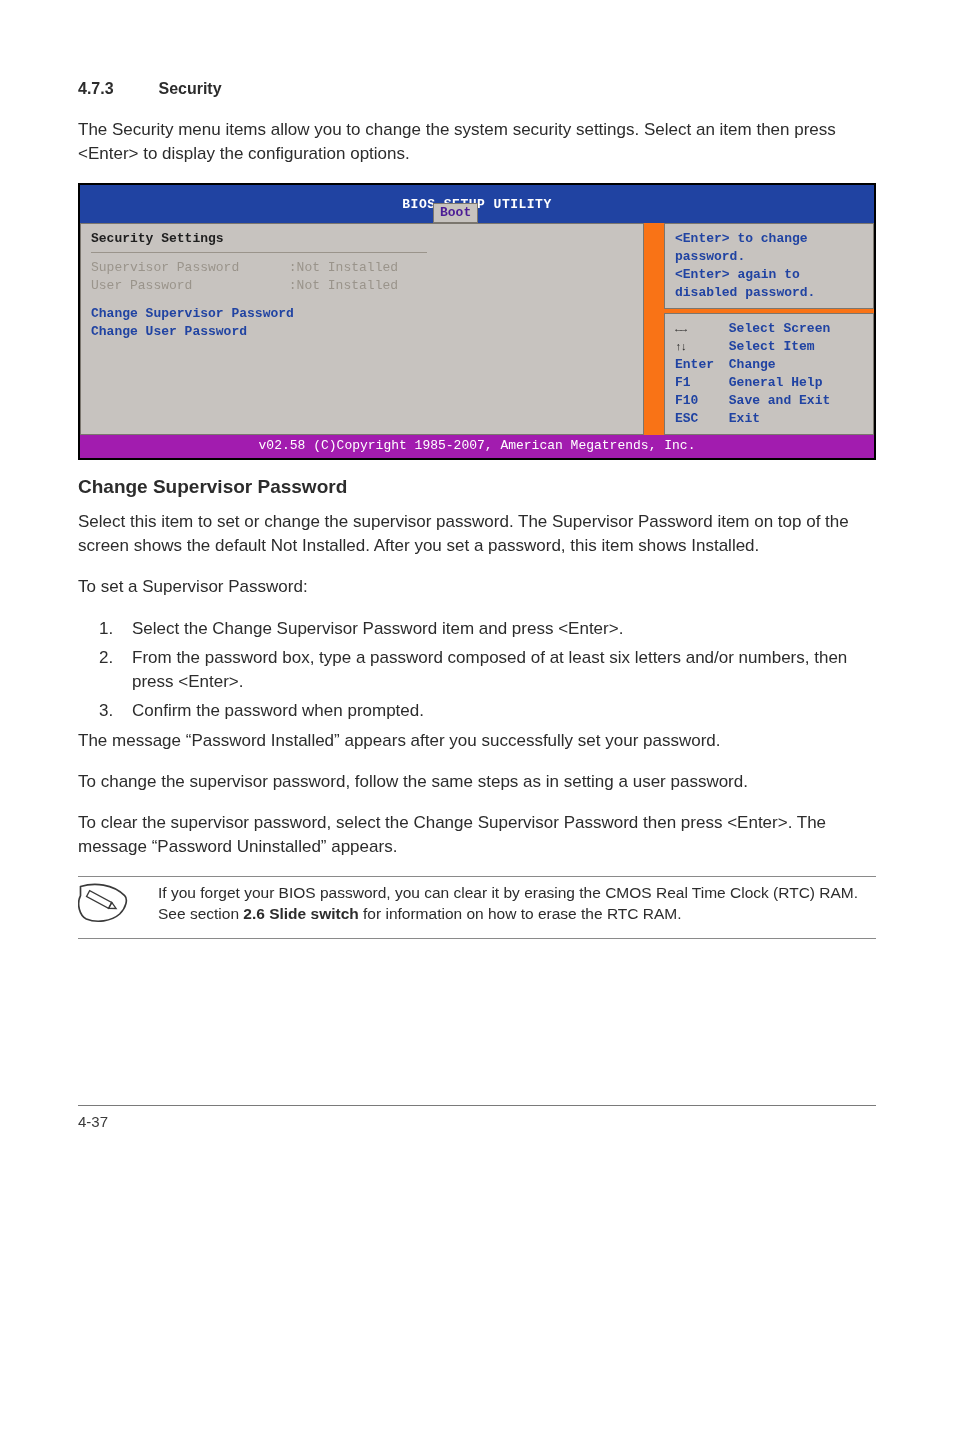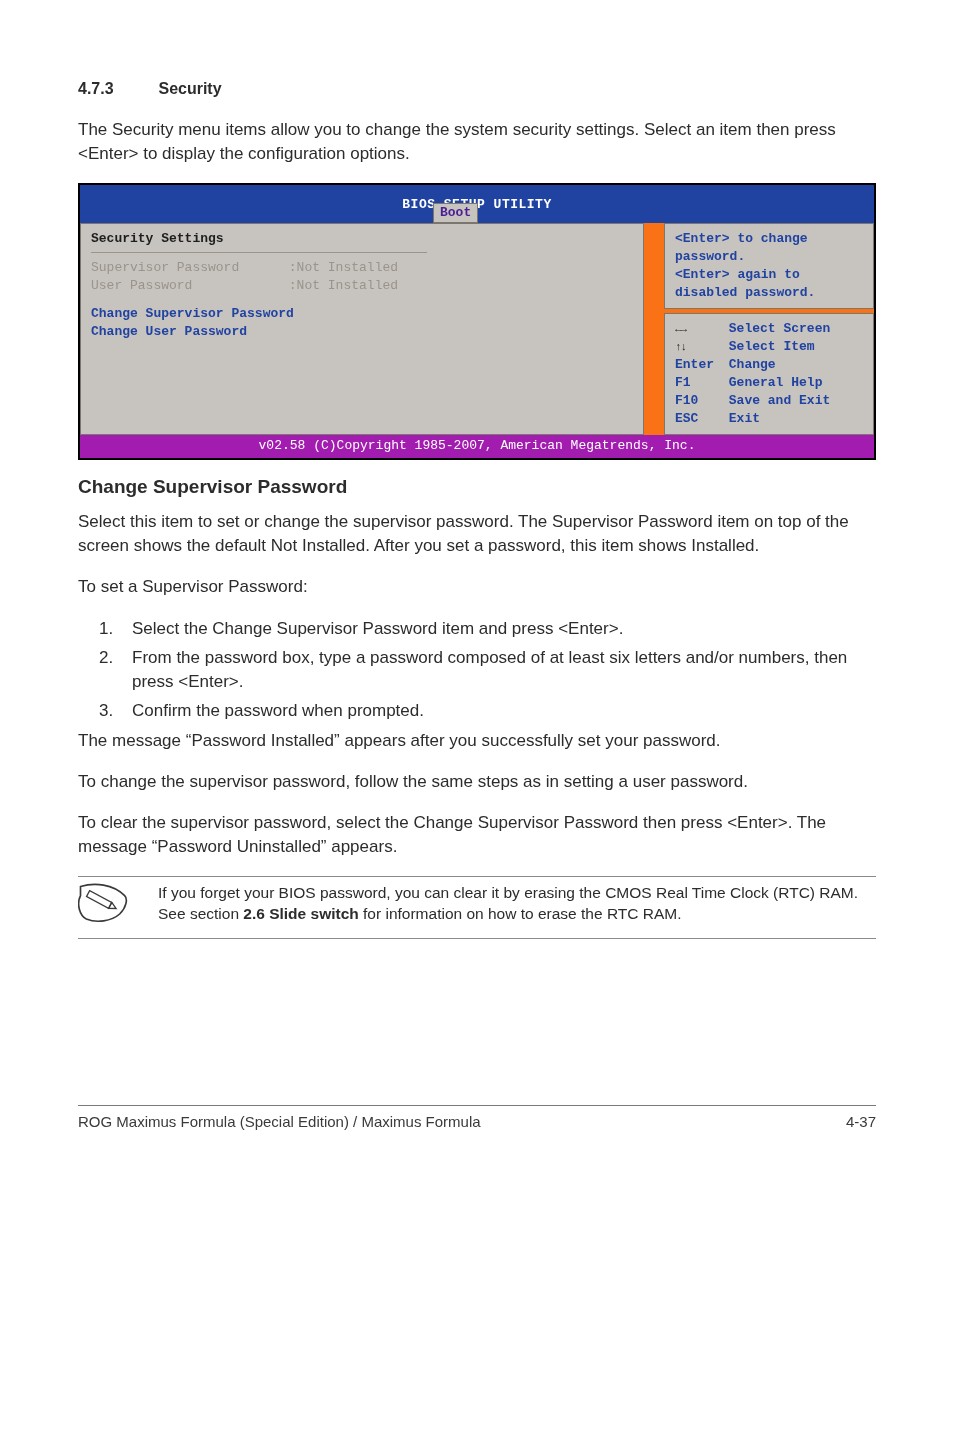--- a/index.html
+++ b/index.html
@@ -213,7 +213,6 @@
 </div>
 
 <div class="page-footer">
-  <span>ROG Maximus Formula (Special Edition) / Maximus Formula</span>
   <span>4-37</span>
 </div>
 

